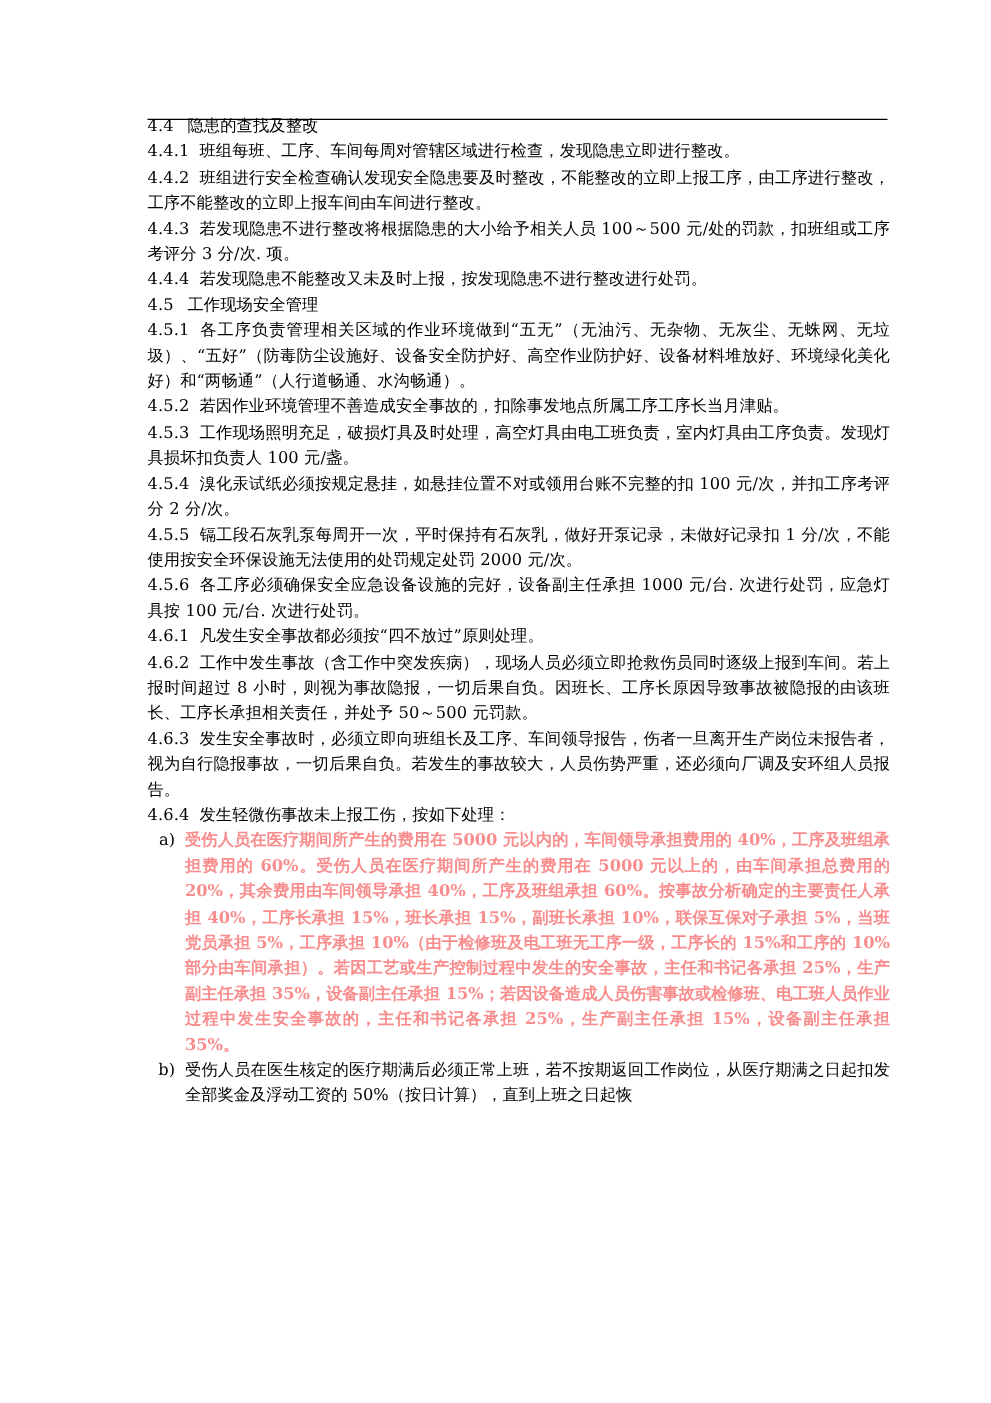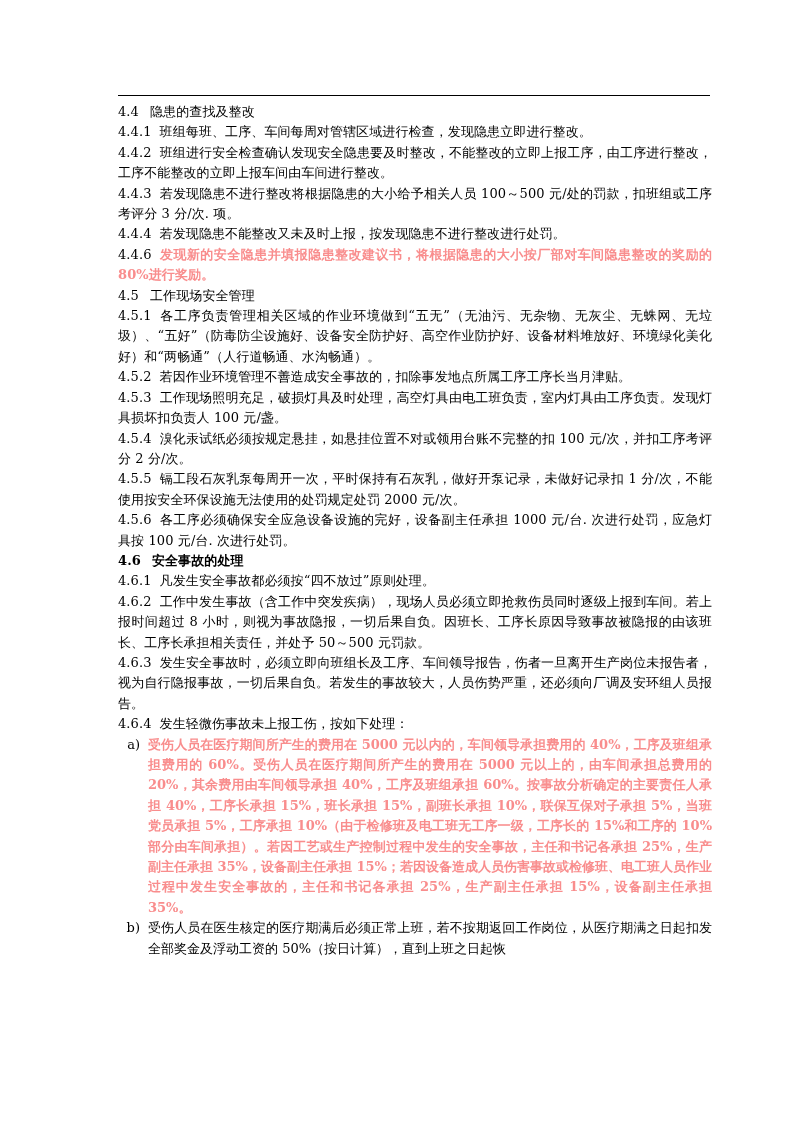--- a/index.html
+++ b/index.html
@@ -36,7 +36,7 @@
   }
   .content {
     position: absolute;
-    top: 102px;
+    top: 92px;
     left: 118px;
     width: 594px;
   }

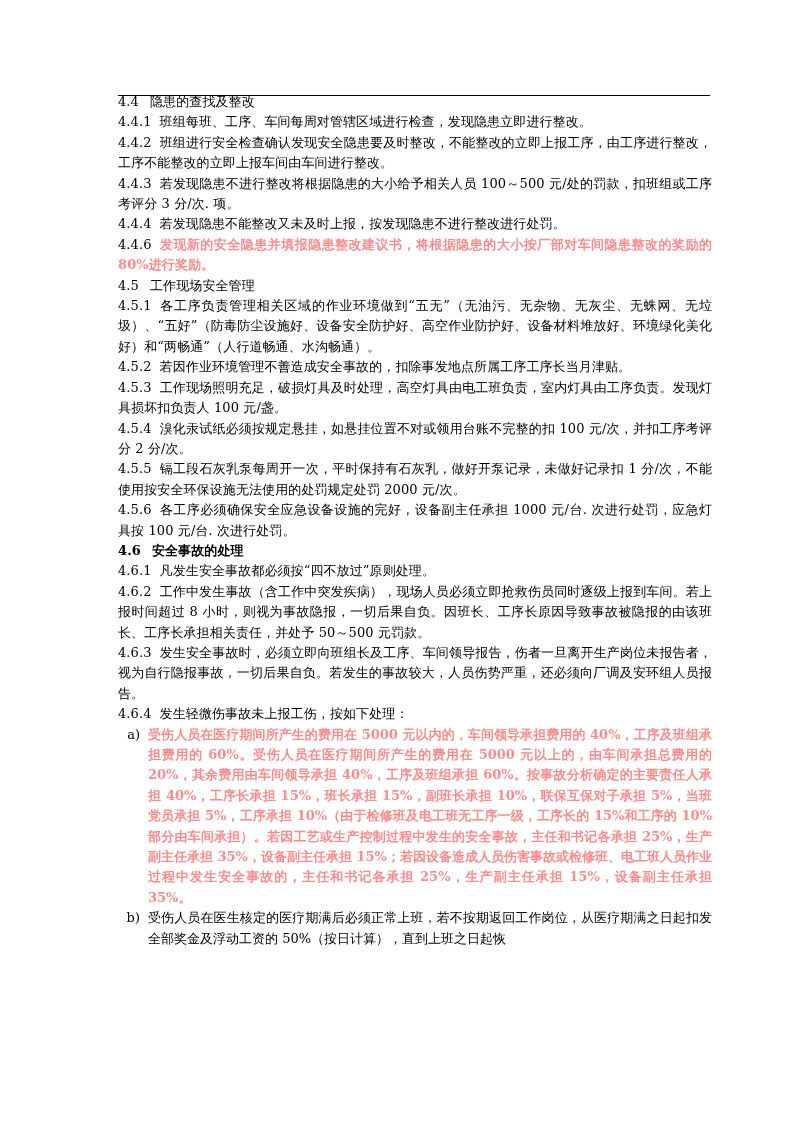--- a/index.html
+++ b/index.html
@@ -104,7 +104,6 @@
       <p><span class="num">4.4.2</span><span class="gap-sm"></span><span>班组进行安全检查确认发现安全隐患要及时整改，不能整改的立即上报工序，由工序进行整改，工序不能整改的立即上报车间由车间进行整改。</span></p>
       <p><span class="num">4.4.3</span><span class="gap-sm"></span><span>若发现隐患不进行整改将根据隐患的大小给予相关人员 100～500 元/处的罚款，扣班组或工序考评分 3 分/次. 项。</span></p>
       <p><span class="num">4.4.4</span><span class="gap-sm"></span><span>若发现隐患不能整改又未及时上报，按发现隐患不进行整改进行处罚。</span></p>
-      <p><span class="num">4.4.6</span><span class="gap-sm"></span><span class="red-bold">发现新的安全隐患并填报隐患整改建议书，将根据隐患的大小按厂部对车间隐患整改的奖励的 80%进行奖励。</span></p>
       <p><span class="num">4.5</span><span class="gap"></span><span>工作现场安全管理</span></p>
       <p><span class="num">4.5.1</span><span class="gap-sm"></span><span>各工序负责管理相关区域的作业环境做到“五无”（无油污、无杂物、无灰尘、无蛛网、无垃圾）、“五好”（防毒防尘设施好、设备安全防护好、高空作业防护好、设备材料堆放好、环境绿化美化好）和“两畅通”（人行道畅通、水沟畅通）。</span></p>
       <p><span class="num">4.5.2</span><span class="gap-sm"></span><span>若因作业环境管理不善造成安全事故的，扣除事发地点所属工序工序长当月津贴。</span></p>

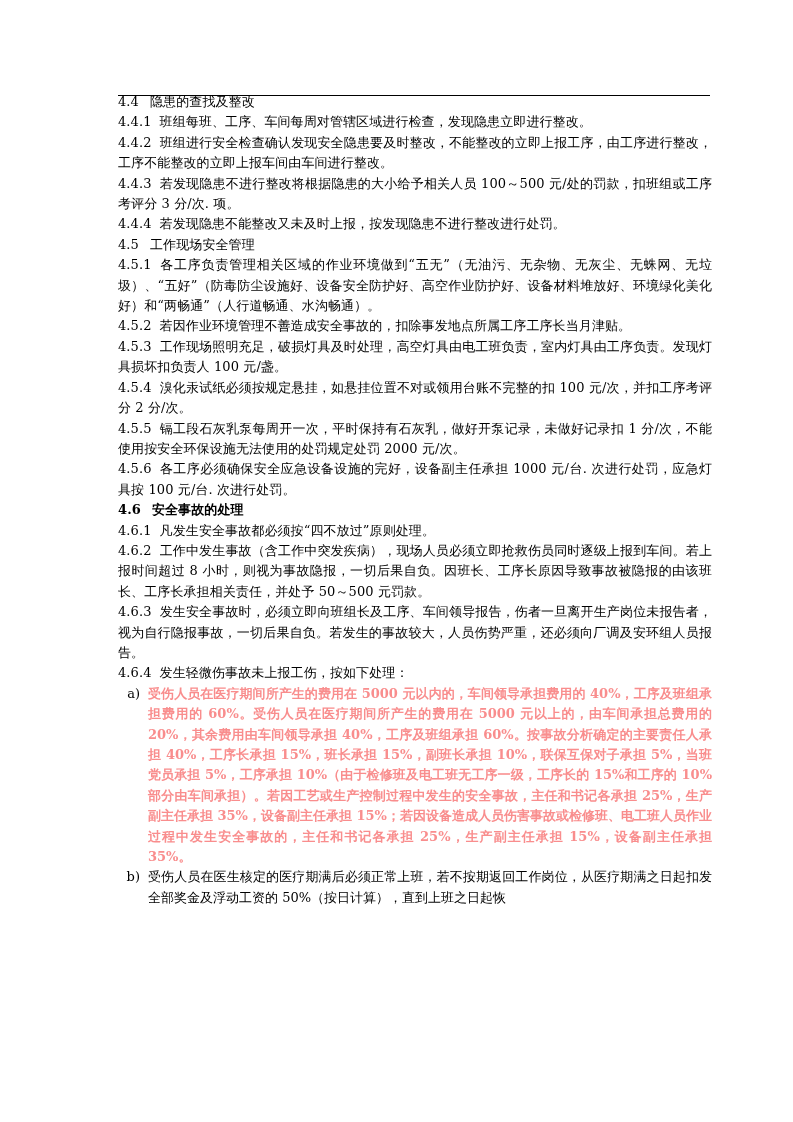--- a/index.html
+++ b/index.html
@@ -111,7 +111,6 @@
       <p><span class="num">4.5.4</span><span class="gap-sm"></span><span>溴化汞试纸必须按规定悬挂，如悬挂位置不对或</span><span class="red">领用台账不完整的</span><span>扣 100 元/次，并扣工序考评分 2 分/次。</span></p>
       <p><span class="num">4.5.5</span><span class="gap-sm"></span><span>镉工段石灰乳泵每周开一次，平时保持有石灰乳，做好开泵记录，未做好记录扣 1 分/次，不能使用按安全环保设施无法使用的处罚规定处罚 2000 元/次。</span></p>
       <p><span class="num">4.5.6</span><span class="gap-sm"></span><span>各工序必须确保安全应急设备设施的完好，设备副主任承担 1000 元/台. 次进行处罚，</span><span class="red">应急灯具按 100 元/台. 次进行处罚。</span></p>
-      <p class="heading"><span class="num">4.6</span><span class="gap"></span><span>安全事故的处理</span></p>
       <p><span class="num">4.6.1</span><span class="gap-sm"></span><span>凡发生安全事故都必须按“四不放过”原则处理。</span></p>
       <p><span class="num">4.6.2</span><span class="gap-sm"></span><span>工作中发生事故（含工作中突发疾病），现场人员必须立即抢救伤员同时逐级上报到车间。若上报时间超过 8 小时，则视为事故隐报，一切后果自负。因班长、工序长原因导致事故被隐报的由该班长、工序长承担相关责任，并处予 50～500 元罚款。</span></p>
       <p><span class="num">4.6.3</span><span class="gap-sm"></span><span>发生安全事故时，必须立即向班组长及工序、车间领导报告，伤者一旦离开生产岗位未报告者，视为自行隐报事故，一切后果自负。若发生的事故较大，人员伤势严重，还必须向厂调及安环组人员报告。</span></p>

